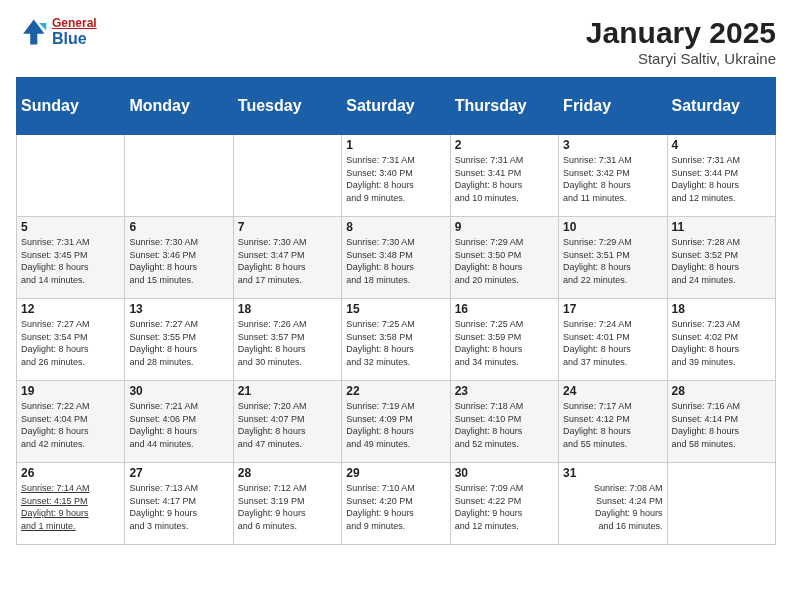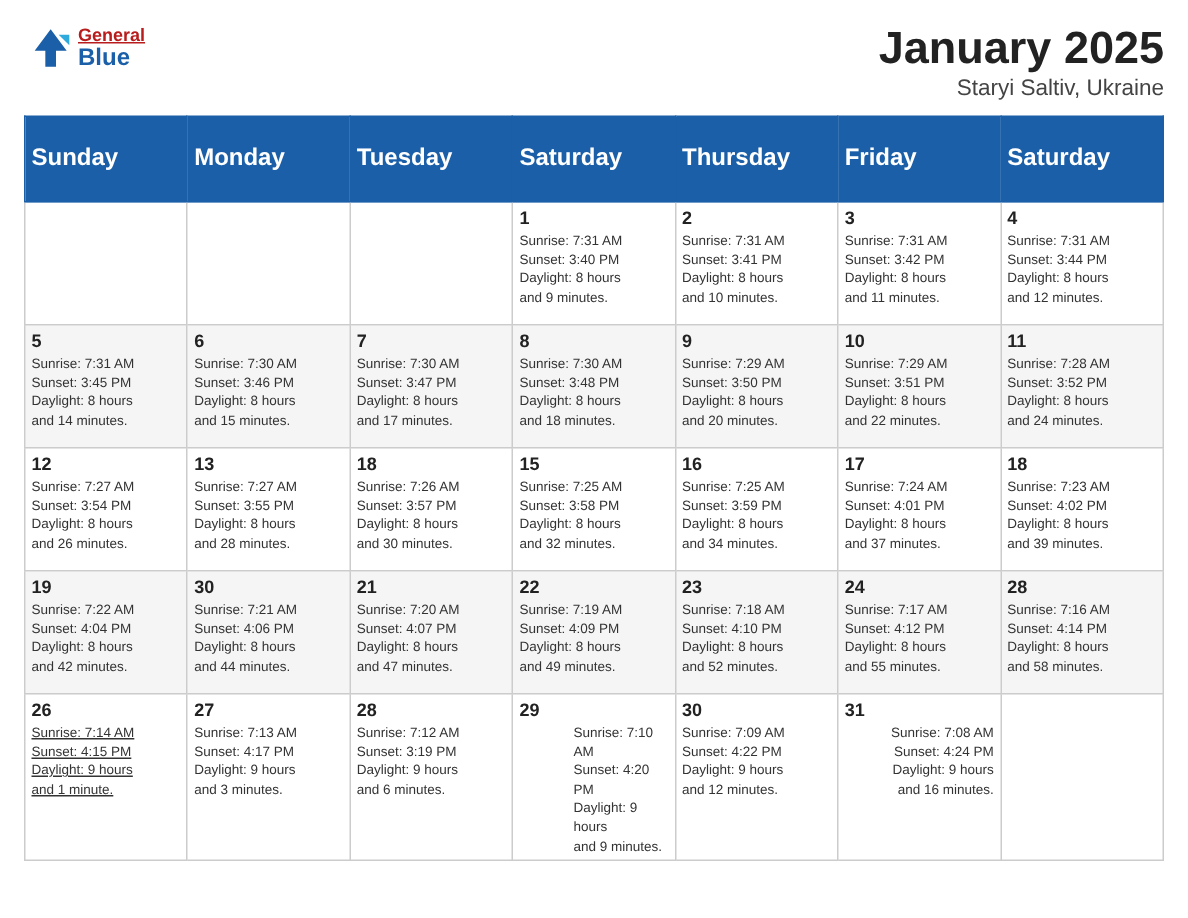--- a/index.html
+++ b/index.html
@@ -345,7 +345,7 @@
           </td>
           <td>
             <span class="day-num">29</span>
-            <div class="day-info" style="white-space: pre-line; margin-left: 36px;">Sunrise: 7:10 AM
+            <div class="day-info" style="white-space: pre-line;">Sunrise: 7:10 AM
 Sunset: 4:20 PM
 Daylight: 9 hours
 and 9 minutes.</div>

